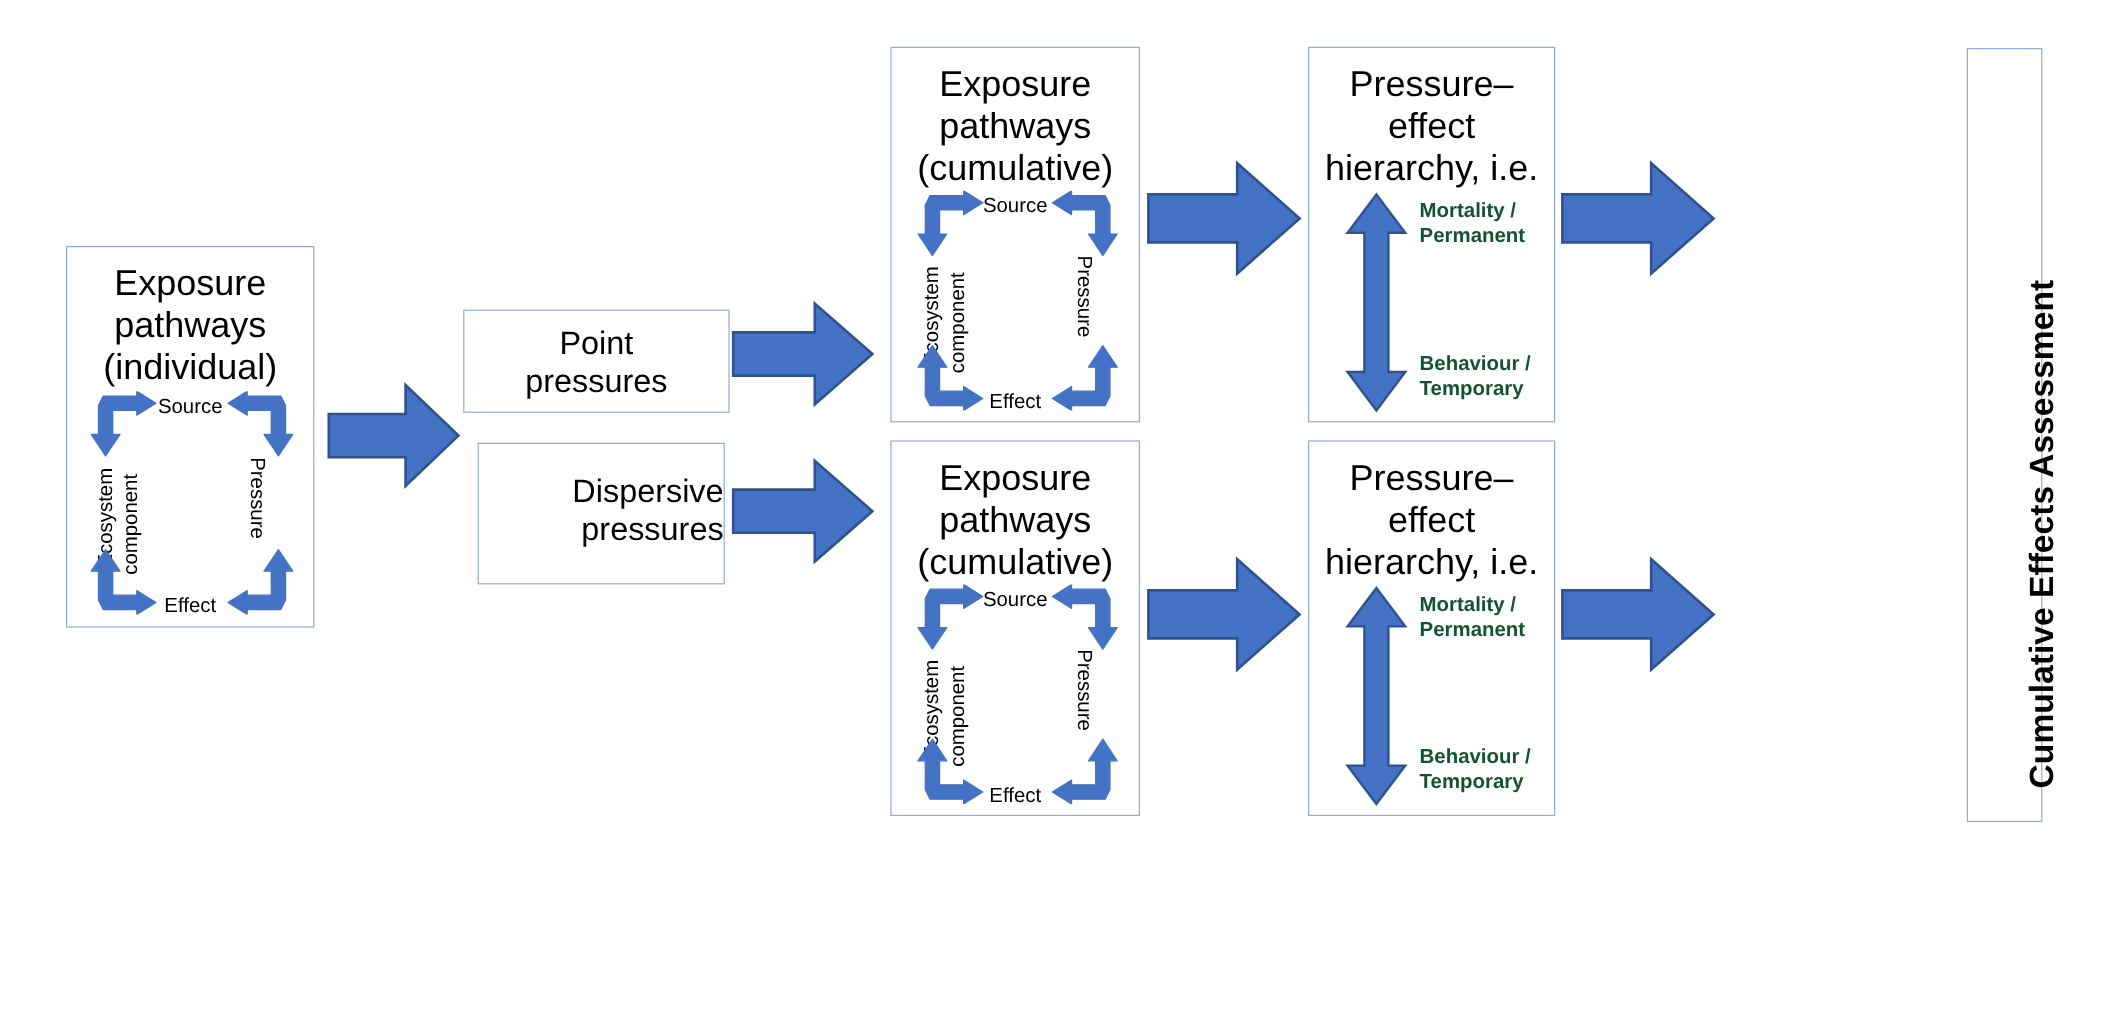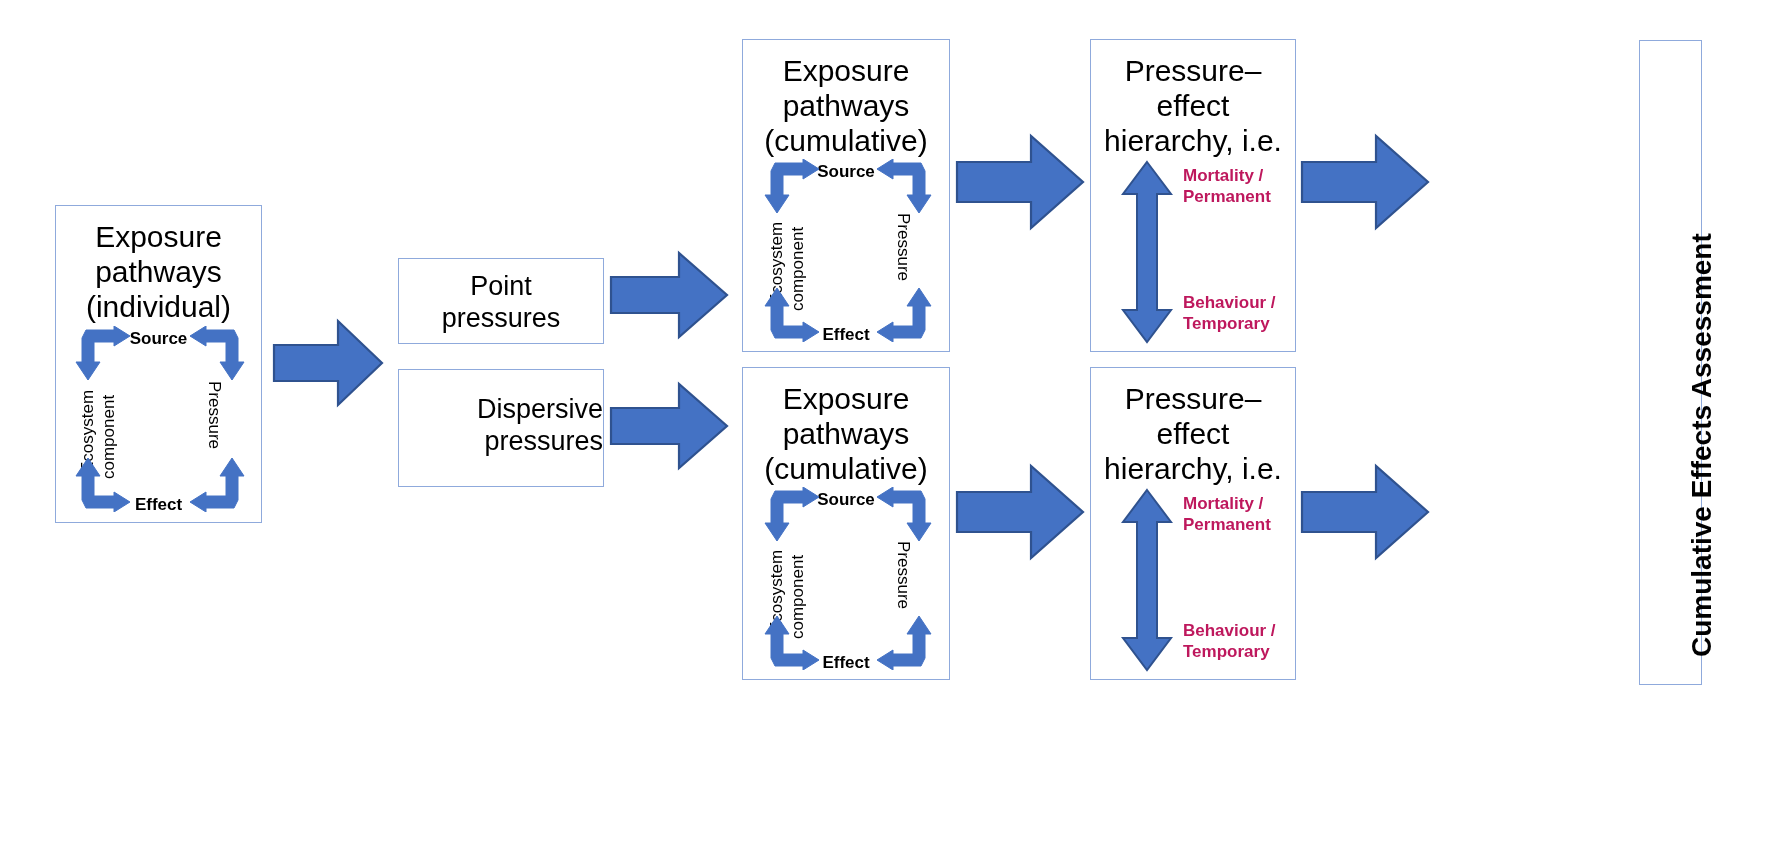--- a/index.html
+++ b/index.html
@@ -29,7 +29,7 @@
 
   
   .cyc-label{position:absolute;color:#000;white-space:nowrap;}
-  .cyc-top,.cyc-bottom{font-size:17px;font-weight:bold;}
+  .cyc-top,.cyc-bottom{font-size:17px;}
   .cyc-side{font-size:17px;}
   .rot-cw{transform:rotate(90deg);transform-origin:left top;}
   .rot-ccw{transform:rotate(-90deg);transform-origin:left top;}

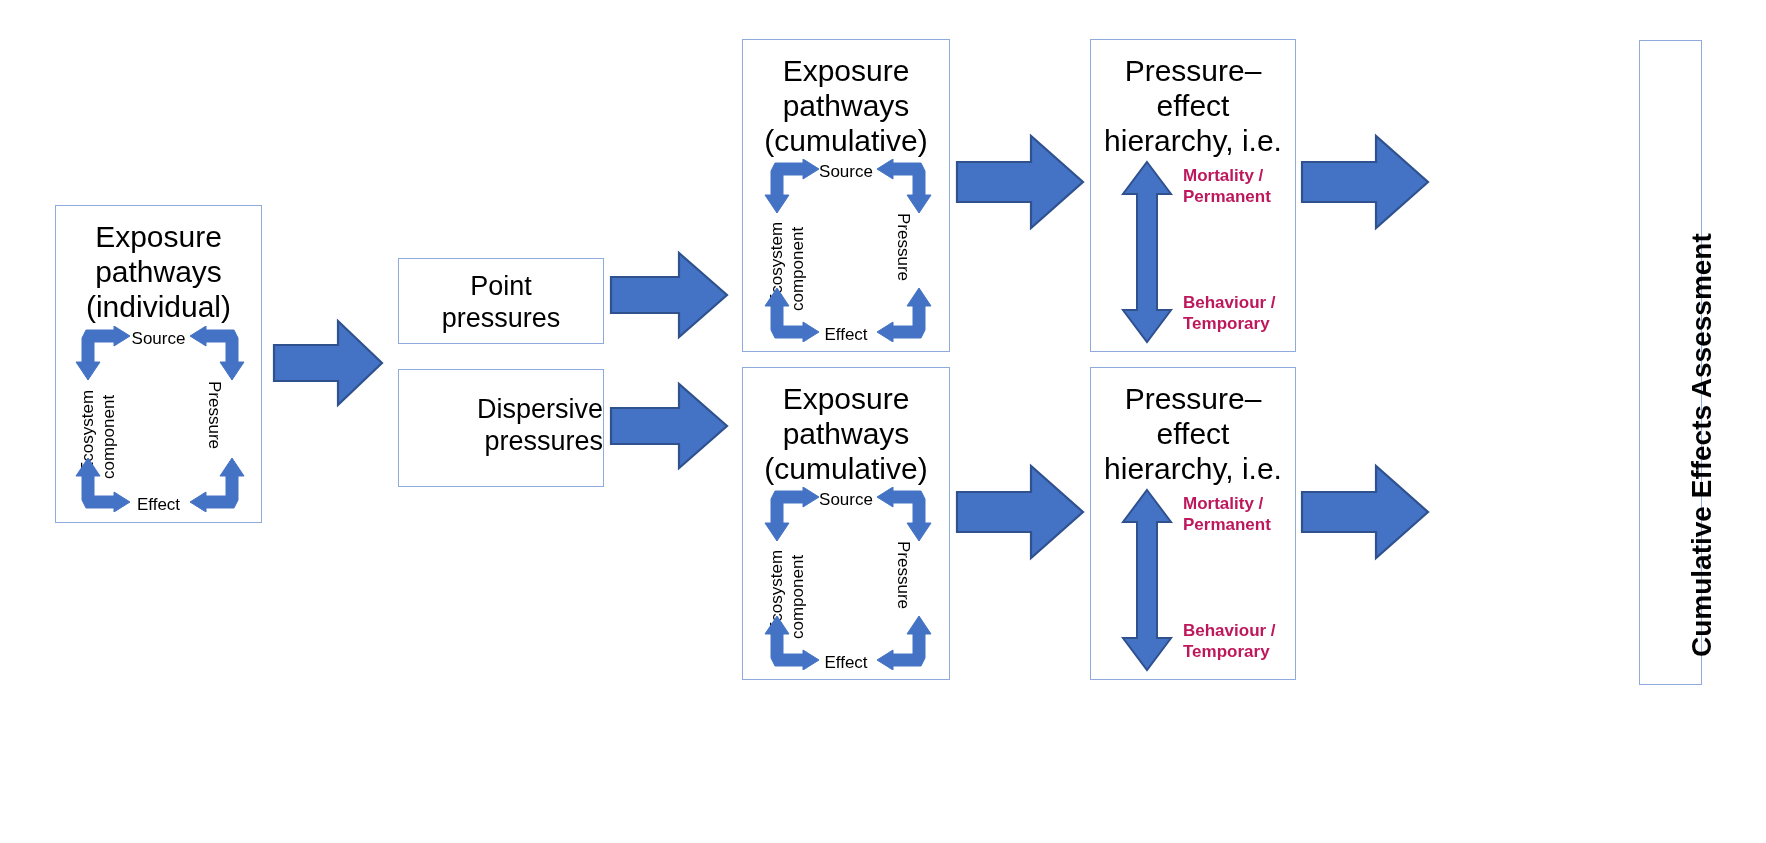--- a/index.html
+++ b/index.html
@@ -48,7 +48,7 @@
     font-size:17px;
     font-weight:bold;
     line-height:1.25;
-    color:#be185d;
+    color:#14532d;
     white-space:pre-line;
     text-align:left;
   }

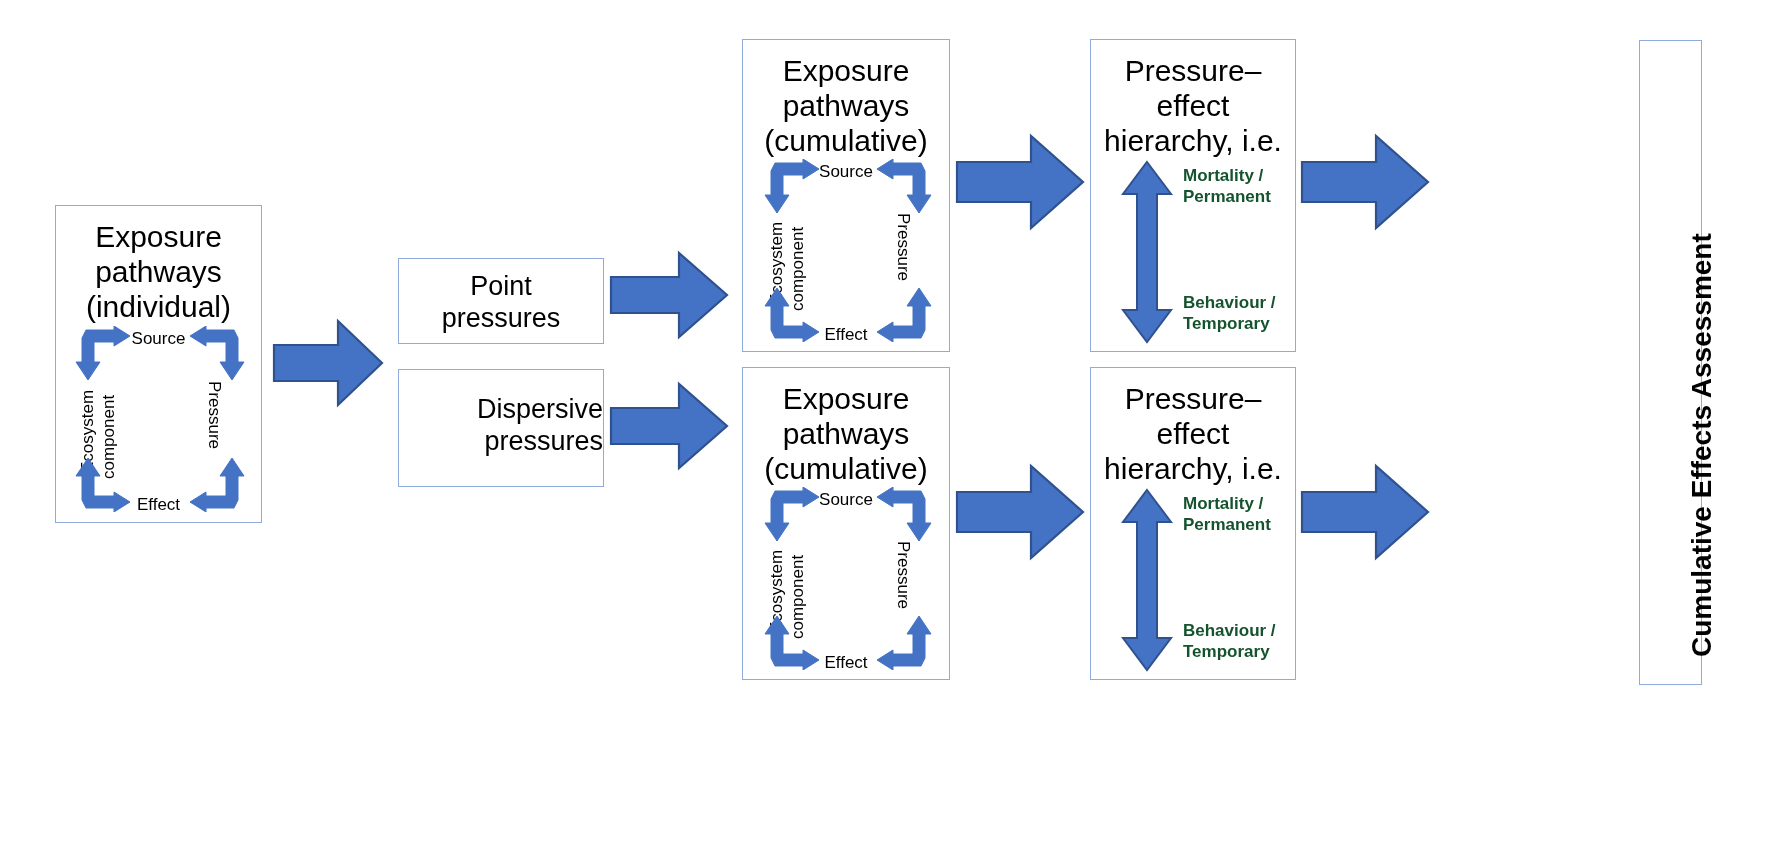--- a/index.html
+++ b/index.html
@@ -120,7 +120,7 @@
     </svg>
   </div>
 
-  <div class="box" style="left:398px;top:258px;width:206px;height:86px;">
+  <div class="box" style="left:386px;top:258px;width:222px;height:86px;">
     <div class="box-title t-mid" style="top:12px;">Point
 pressures</div>
   </div>

